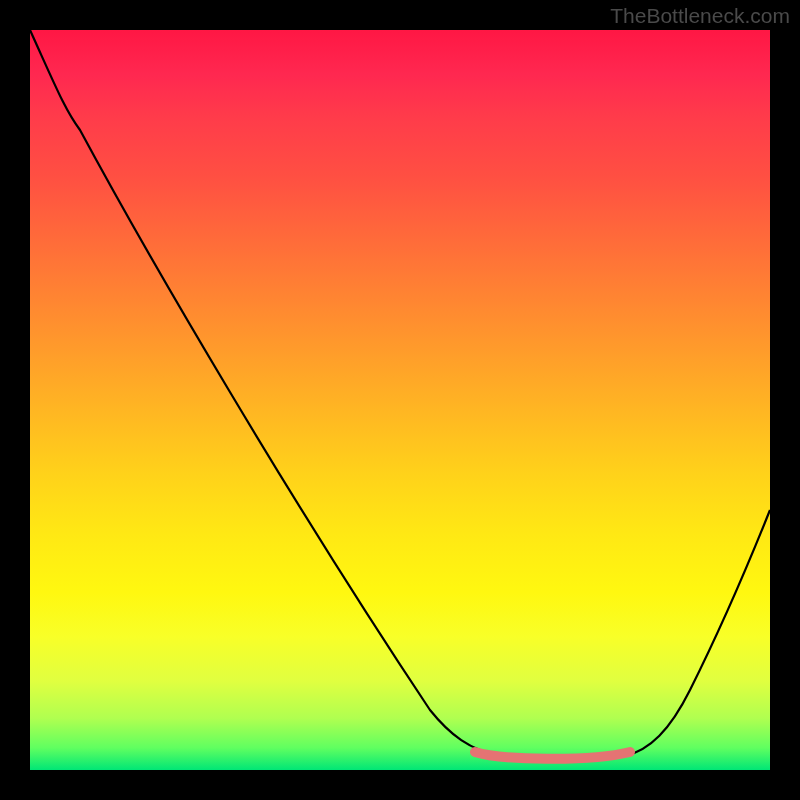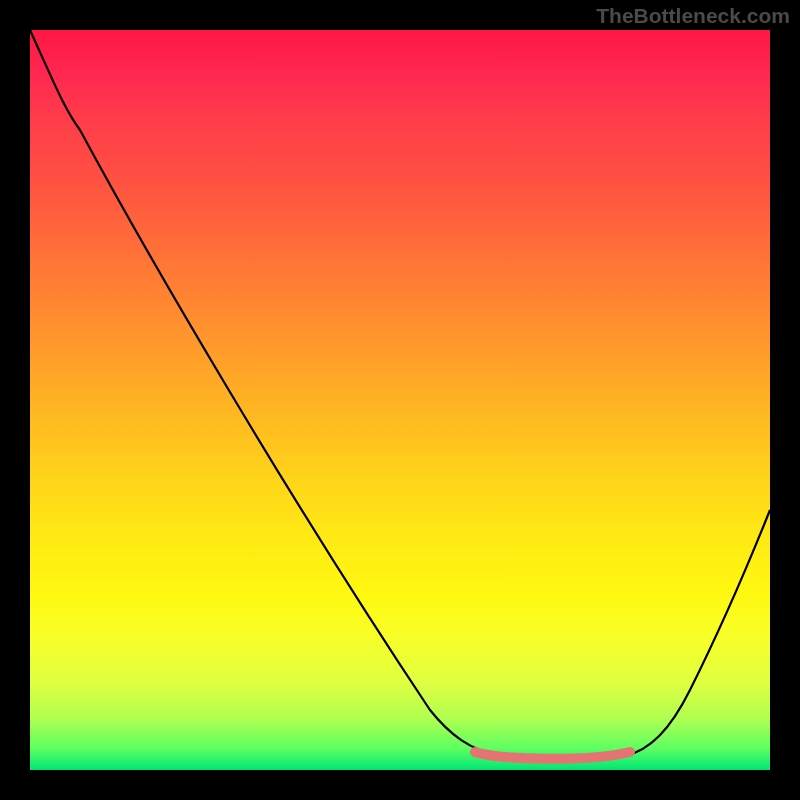--- a/index.html
+++ b/index.html
@@ -17,7 +17,7 @@
     color: #4a4a4a;
     font-family: Arial, sans-serif;
     font-size: 21px;
-    font-weight: bold;
+    font-weight: normal;
     z-index: 10;
   }
   .plot-area {

